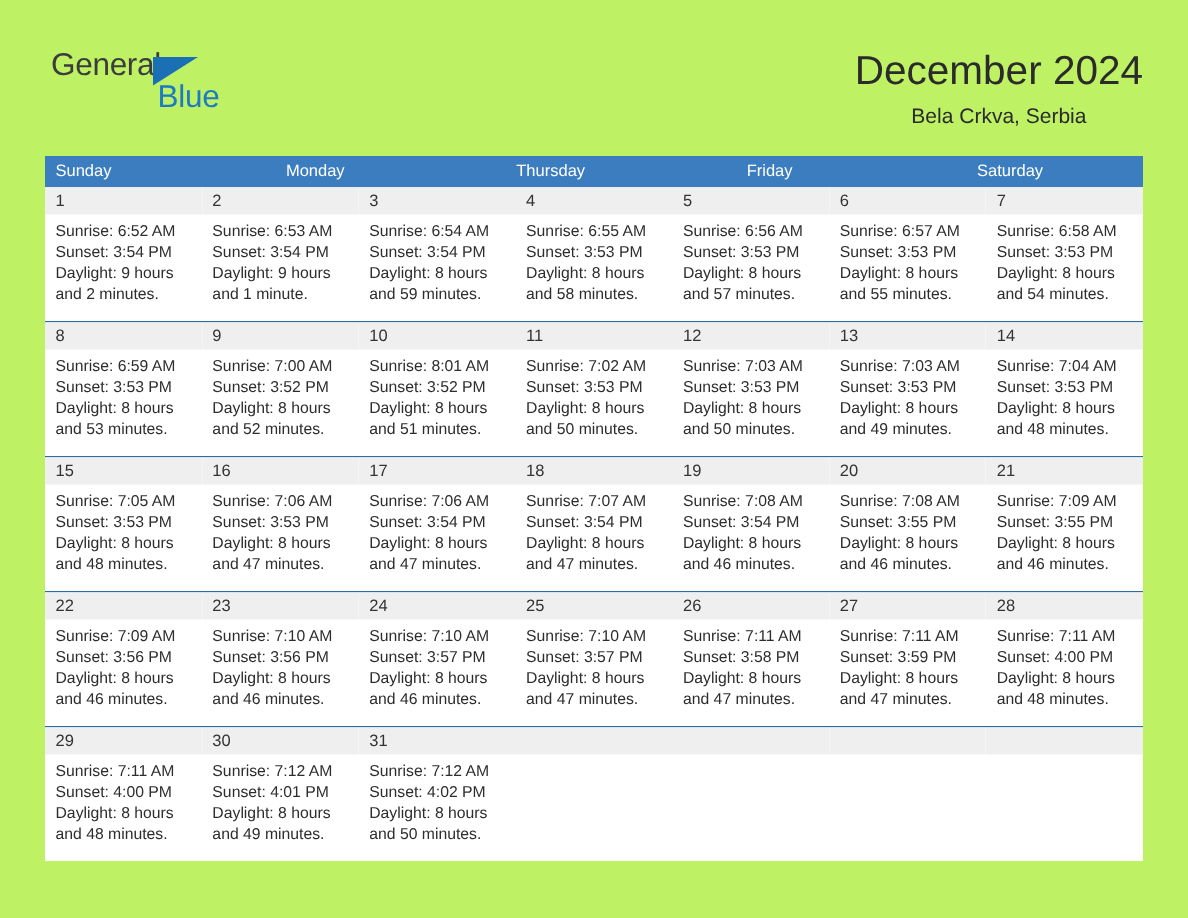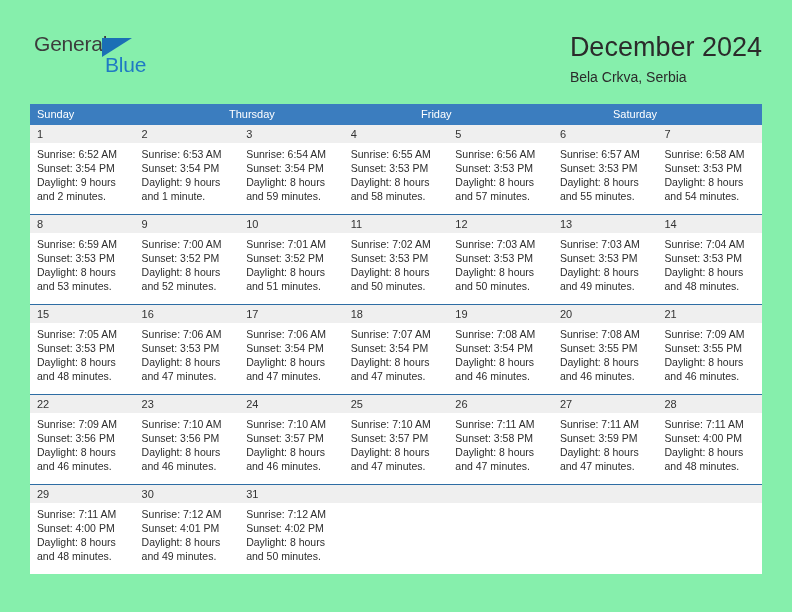--- a/index.html
+++ b/index.html
@@ -15,7 +15,7 @@
     position: relative;
     width: 792px;
     height: 612px;
-    background: #86efac;
+    background: #bef264;
   }
 
   

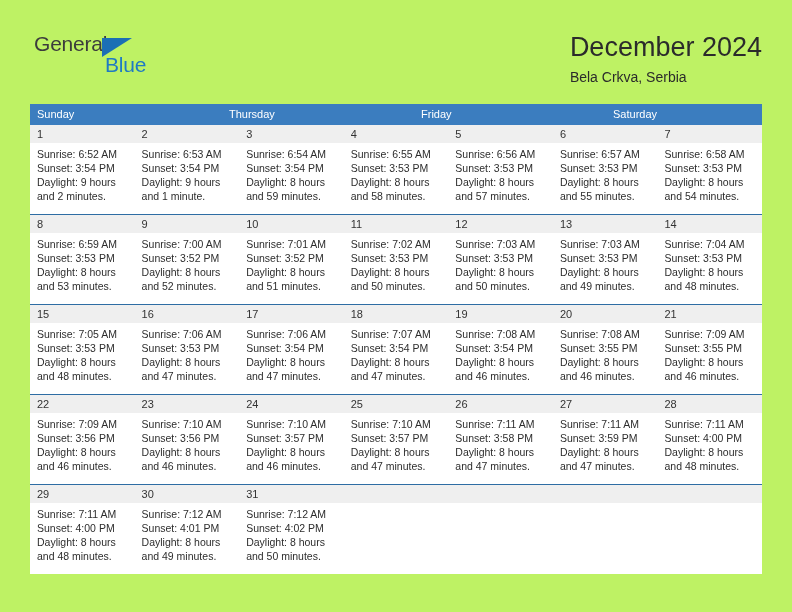--- a/index.html
+++ b/index.html
@@ -68,7 +68,7 @@
     position: absolute;
     right: 0;
     top: 0;
-    text-align: left;
+    text-align: center;
   }
   .cal-title {
     font-size: 27px;

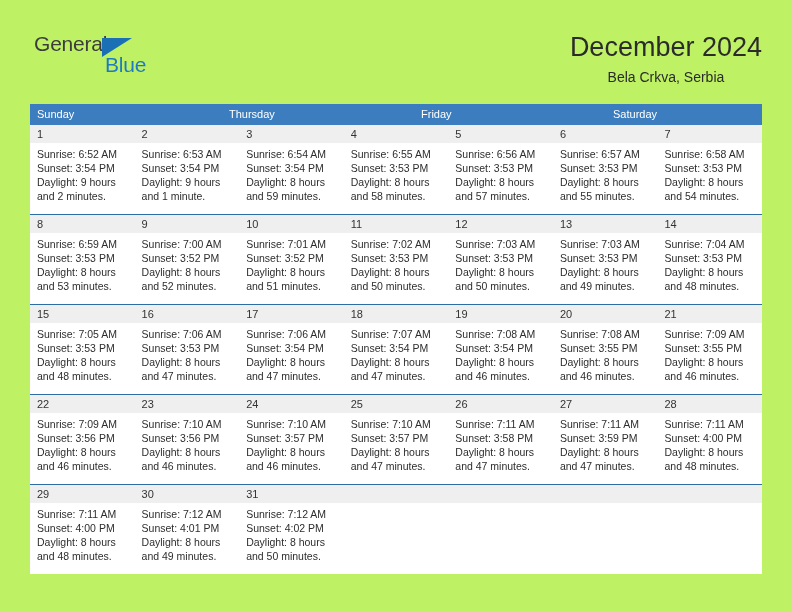--- a/index.html
+++ b/index.html
@@ -165,6 +165,7 @@
   <div class="calendar">
     <div class="weekday-row" id="weekday-row">
         <div class="weekday">Sunday</div>
+        <div class="weekday">Monday</div>
         <div class="weekday">Thursday</div>
         <div class="weekday">Friday</div>
         <div class="weekday">Saturday</div>

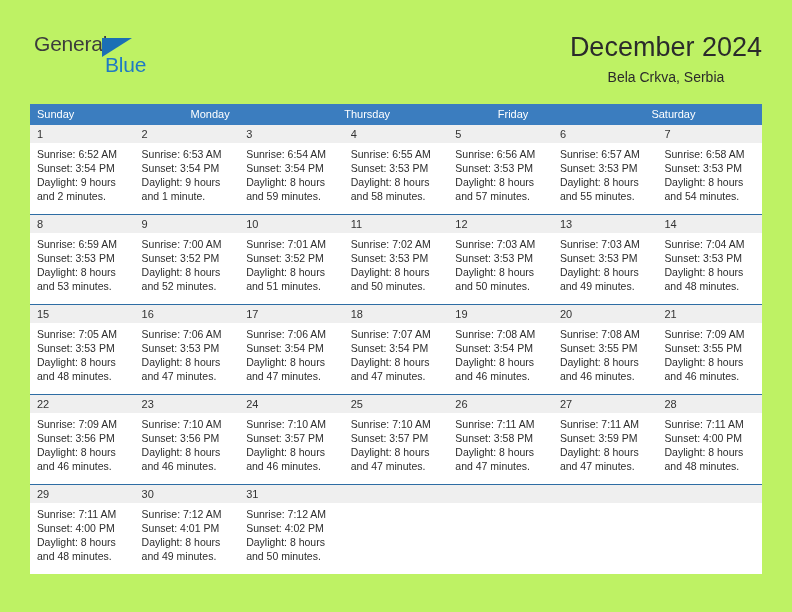--- a/index.html
+++ b/index.html
@@ -258,7 +258,7 @@
           <div class="daycell">
             <div class="daynum-strip">10</div>
             <div class="cell-body">
-              <div class="cell-line">Sunrise: 7:01 AM</div>
+              <div class="cell-line">Sunrise: 8:01 AM</div>
               <div class="cell-line">Sunset: 3:52 PM</div>
               <div class="cell-line">Daylight: 8 hours</div>
               <div class="cell-line">and 51 minutes.</div>

